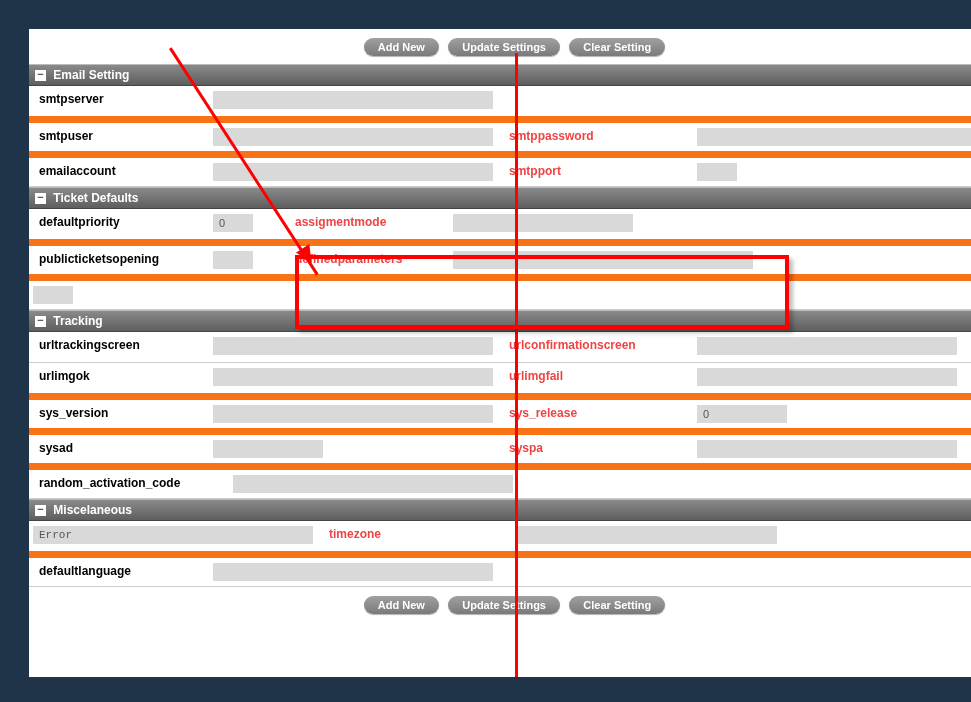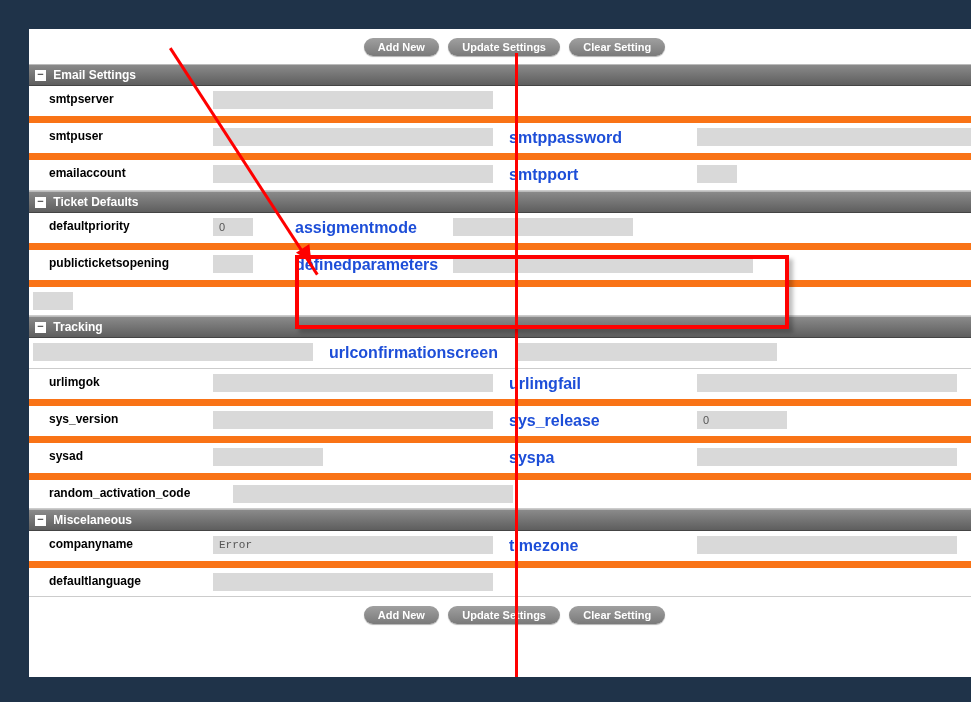--- a/index.html
+++ b/index.html
@@ -176,7 +176,7 @@
 
   <div class="section-header">
     <span class="toggle">−</span>
-    <span>Email Settings</span>
+    <span>Email Setting</span>
   </div>
   <div class="section-body">
     <div class="row">

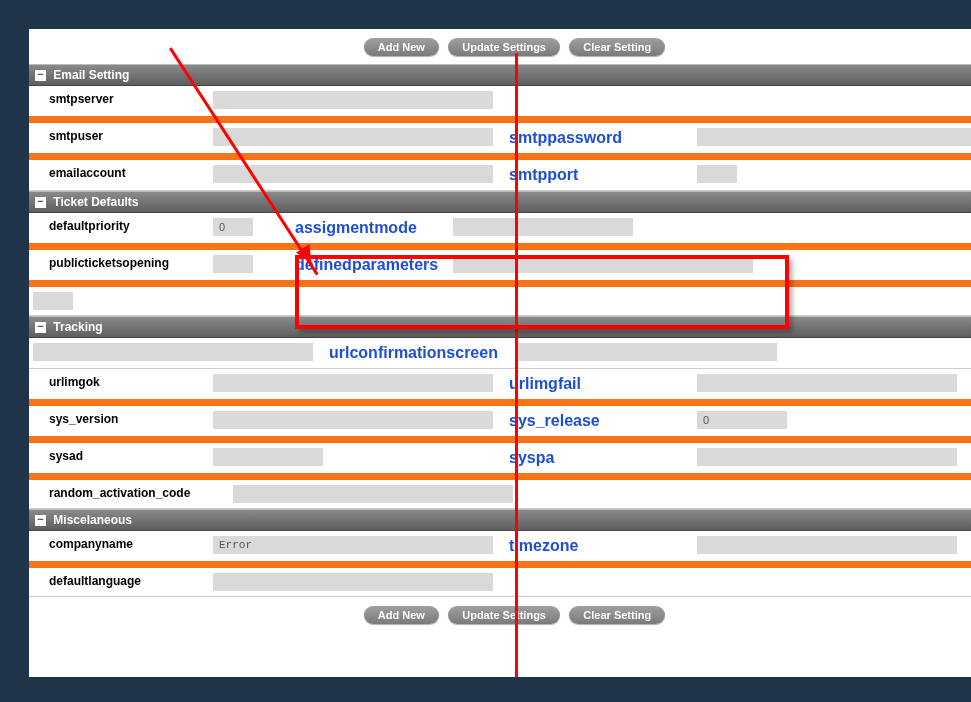--- a/index.html
+++ b/index.html
@@ -73,7 +73,7 @@
   .row:first-child { border-top: none; }
   .cell-label {
     width: 180px;
-    padding: 6px 20px;
+    padding: 6px 10px;
     font-weight: bold;
     font-size: 12px;
     color: #000;

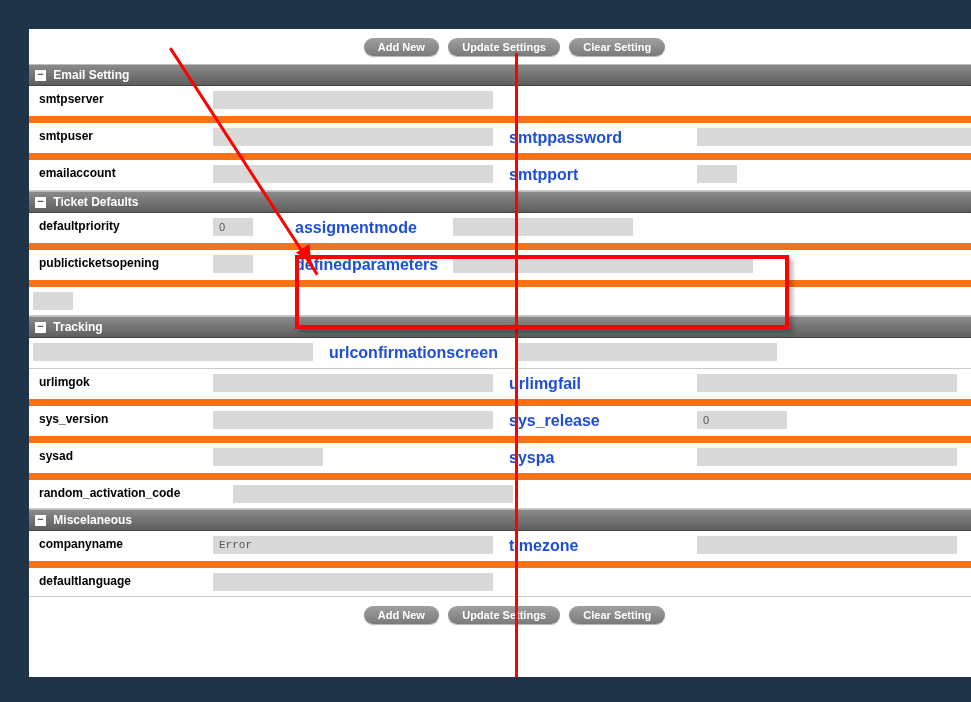--- a/index.html
+++ b/index.html
@@ -92,8 +92,8 @@
     width: 190px;
     padding: 6px 6px;
     font-weight: bold;
-    font-size: 16px;
-    color: #1d4ed8;
+    font-size: 12px;
+    color: #ef4444;
     background: #fff;
     flex-shrink: 0;
   }

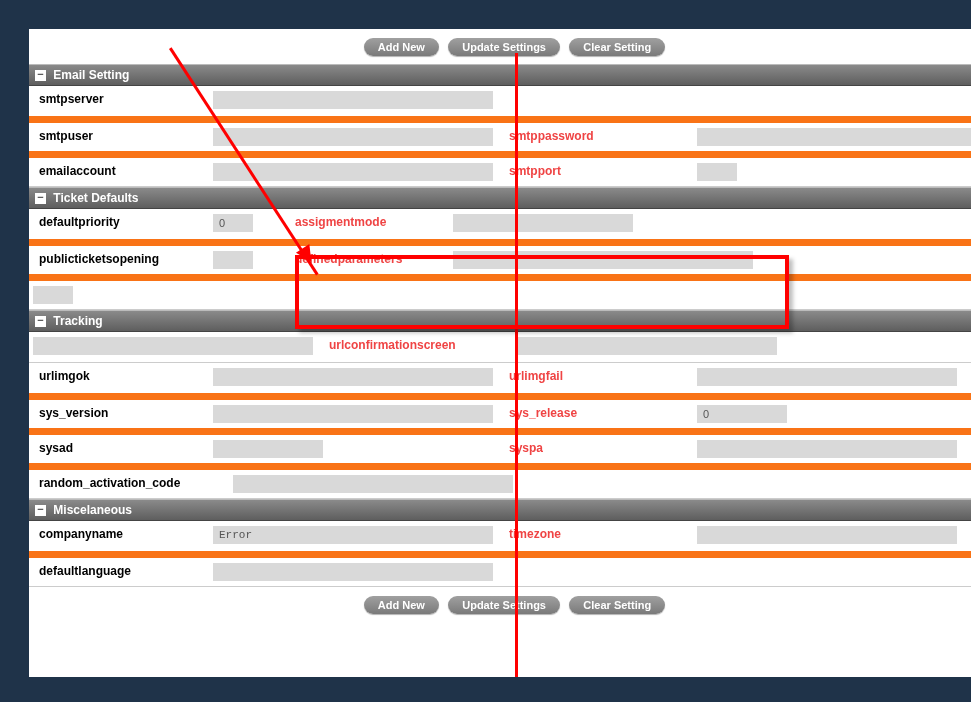--- a/index.html
+++ b/index.html
@@ -249,6 +249,7 @@
   </div>
   <div class="section-body">
     <div class="row">
+      <div class="cell-label">urltrackingscreen</div>
       <div class="cell-value wide">
           <input class="field w280" value="" style="">
         </div>

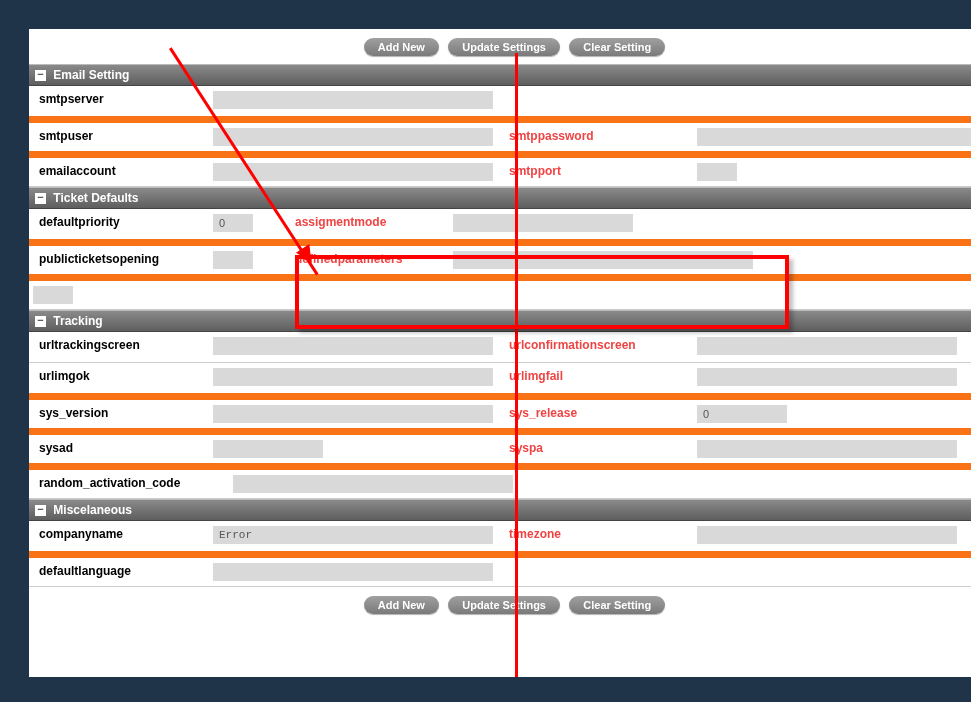--- a/index.html
+++ b/index.html
@@ -306,7 +306,6 @@
   </div>
   <div class="section-body">
     <div class="row">
-      <div class="cell-label">companyname</div>
       <div class="cell-value wide">
           <input class="field w280" value="Error" style="">
         </div>

